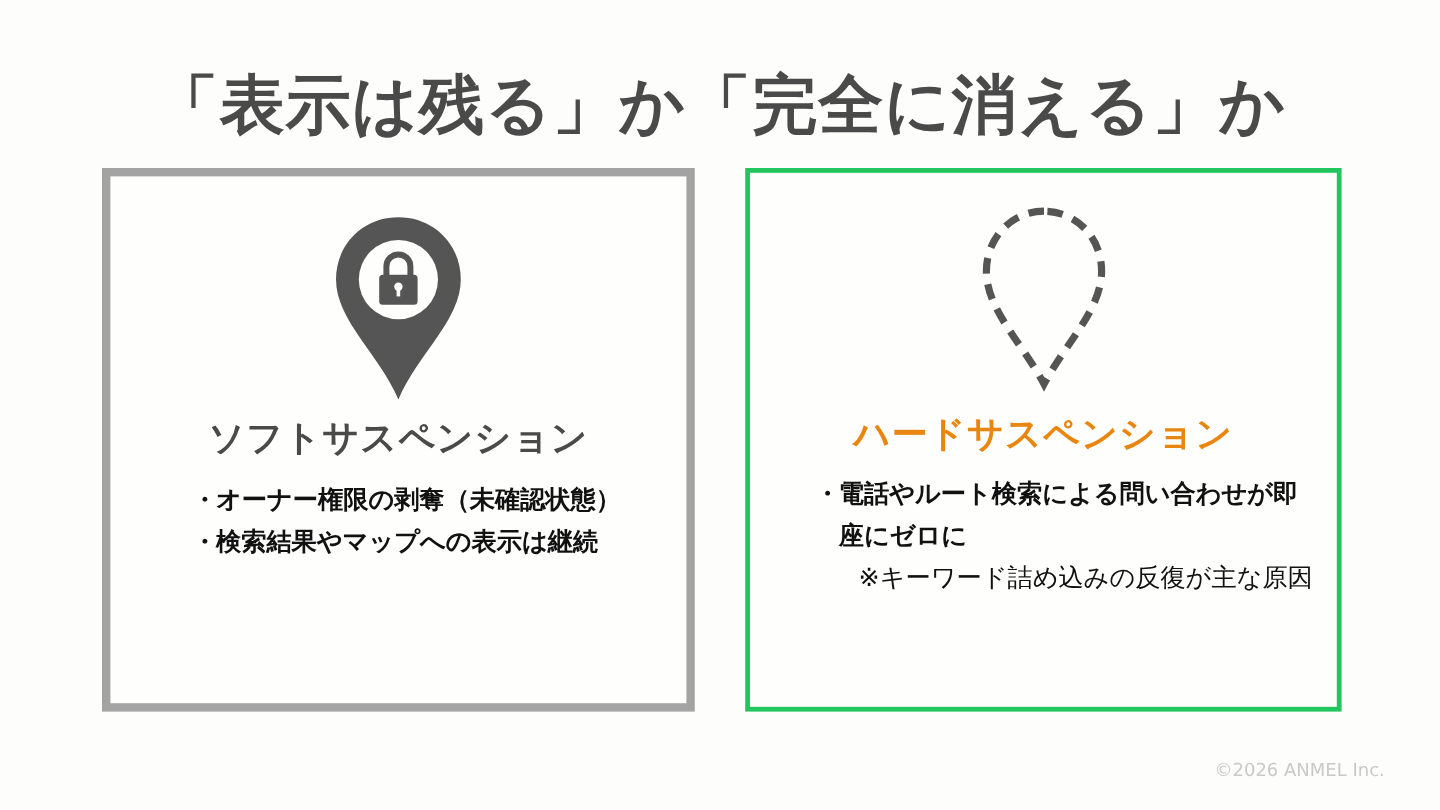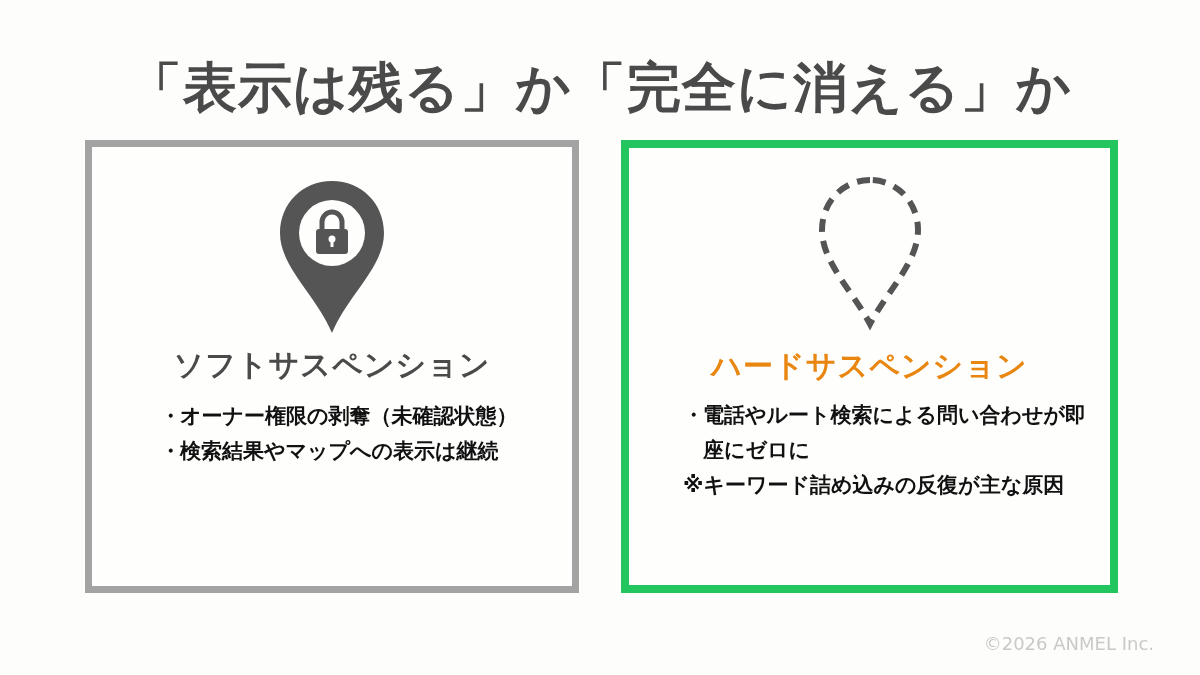--- a/index.html
+++ b/index.html
@@ -20,7 +20,7 @@
       box-sizing: border-box; background: #fefefd;
     }
     .box.soft { left: 85px; width: 494px; border: 7px solid #a3a3a3; }
-    .box.hard { left: 621px; width: 497px; border: 8px solid #22c55e; }
+    .box.hard { left: 621px; width: 497px; border: 4px solid #22c55e; }
     .icon { position: absolute; left: 50%; top: 30px; transform: translateX(-50%); }
     .box-title {
       position: absolute; left: 0; width: 100%; top: 198px;

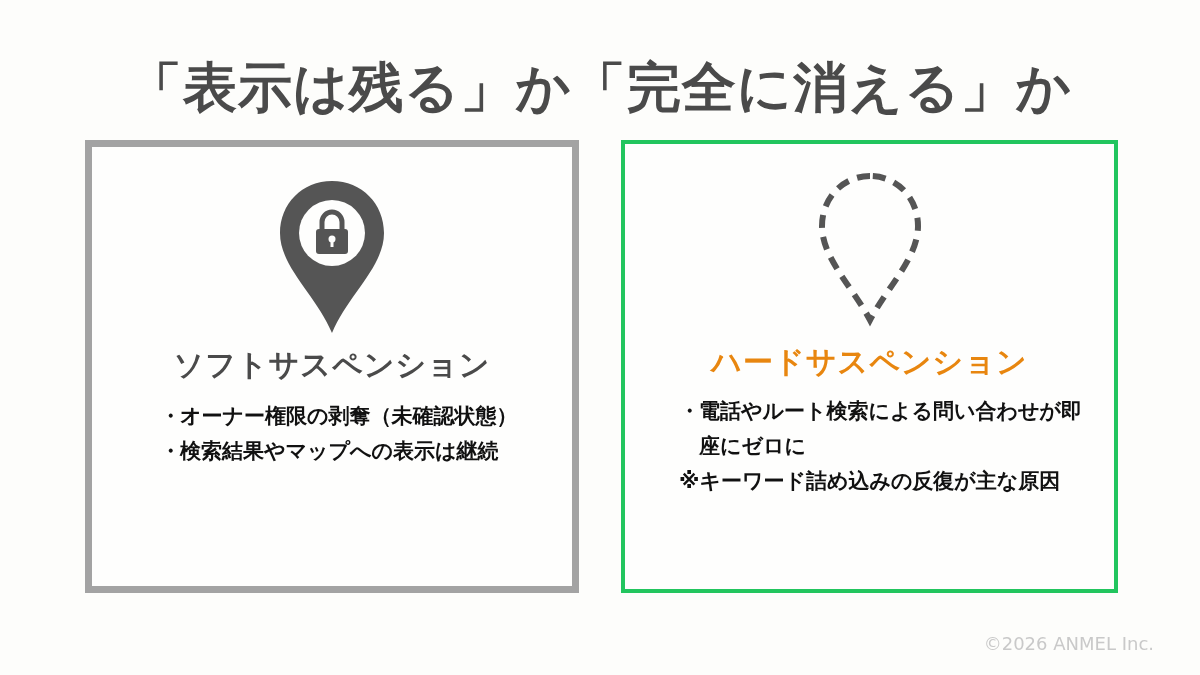--- a/index.html
+++ b/index.html
@@ -36,7 +36,7 @@
     .hard .bullets { left: 26px; top: 250px; }
     .bullets li { padding-left: 20px; text-indent: -20px; margin-left: 28px; }
     .bullets li .dot { display: inline-block; width: 20px; text-indent: 0; }
-    .note { font-size: 21px; font-weight: bold; color: #111; line-height: 35px; margin-left: -4px; }
+    .note { font-size: 21px; font-weight: normal; color: #111; line-height: 35px; margin-left: -4px; text-align: right; }
     .footer {
       position: absolute; right: 46px; top: 633px;
       font-size: 18px; color: #c9c9c9;

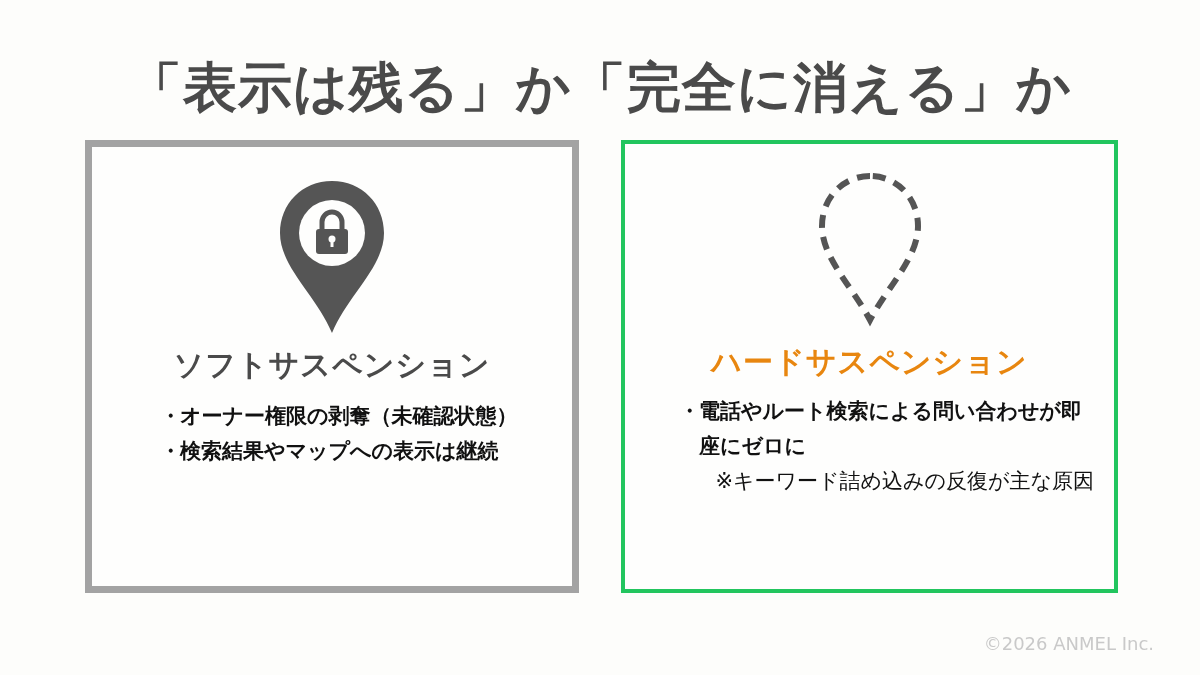--- a/index.html
+++ b/index.html
@@ -39,7 +39,7 @@
     .note { font-size: 21px; font-weight: normal; color: #111; line-height: 35px; margin-left: -4px; text-align: right; }
     .footer {
       position: absolute; right: 46px; top: 633px;
-      font-size: 18px; color: #c9c9c9;
+      font-size: 15px; color: #c9c9c9;
     }
   </style>
 </head>

